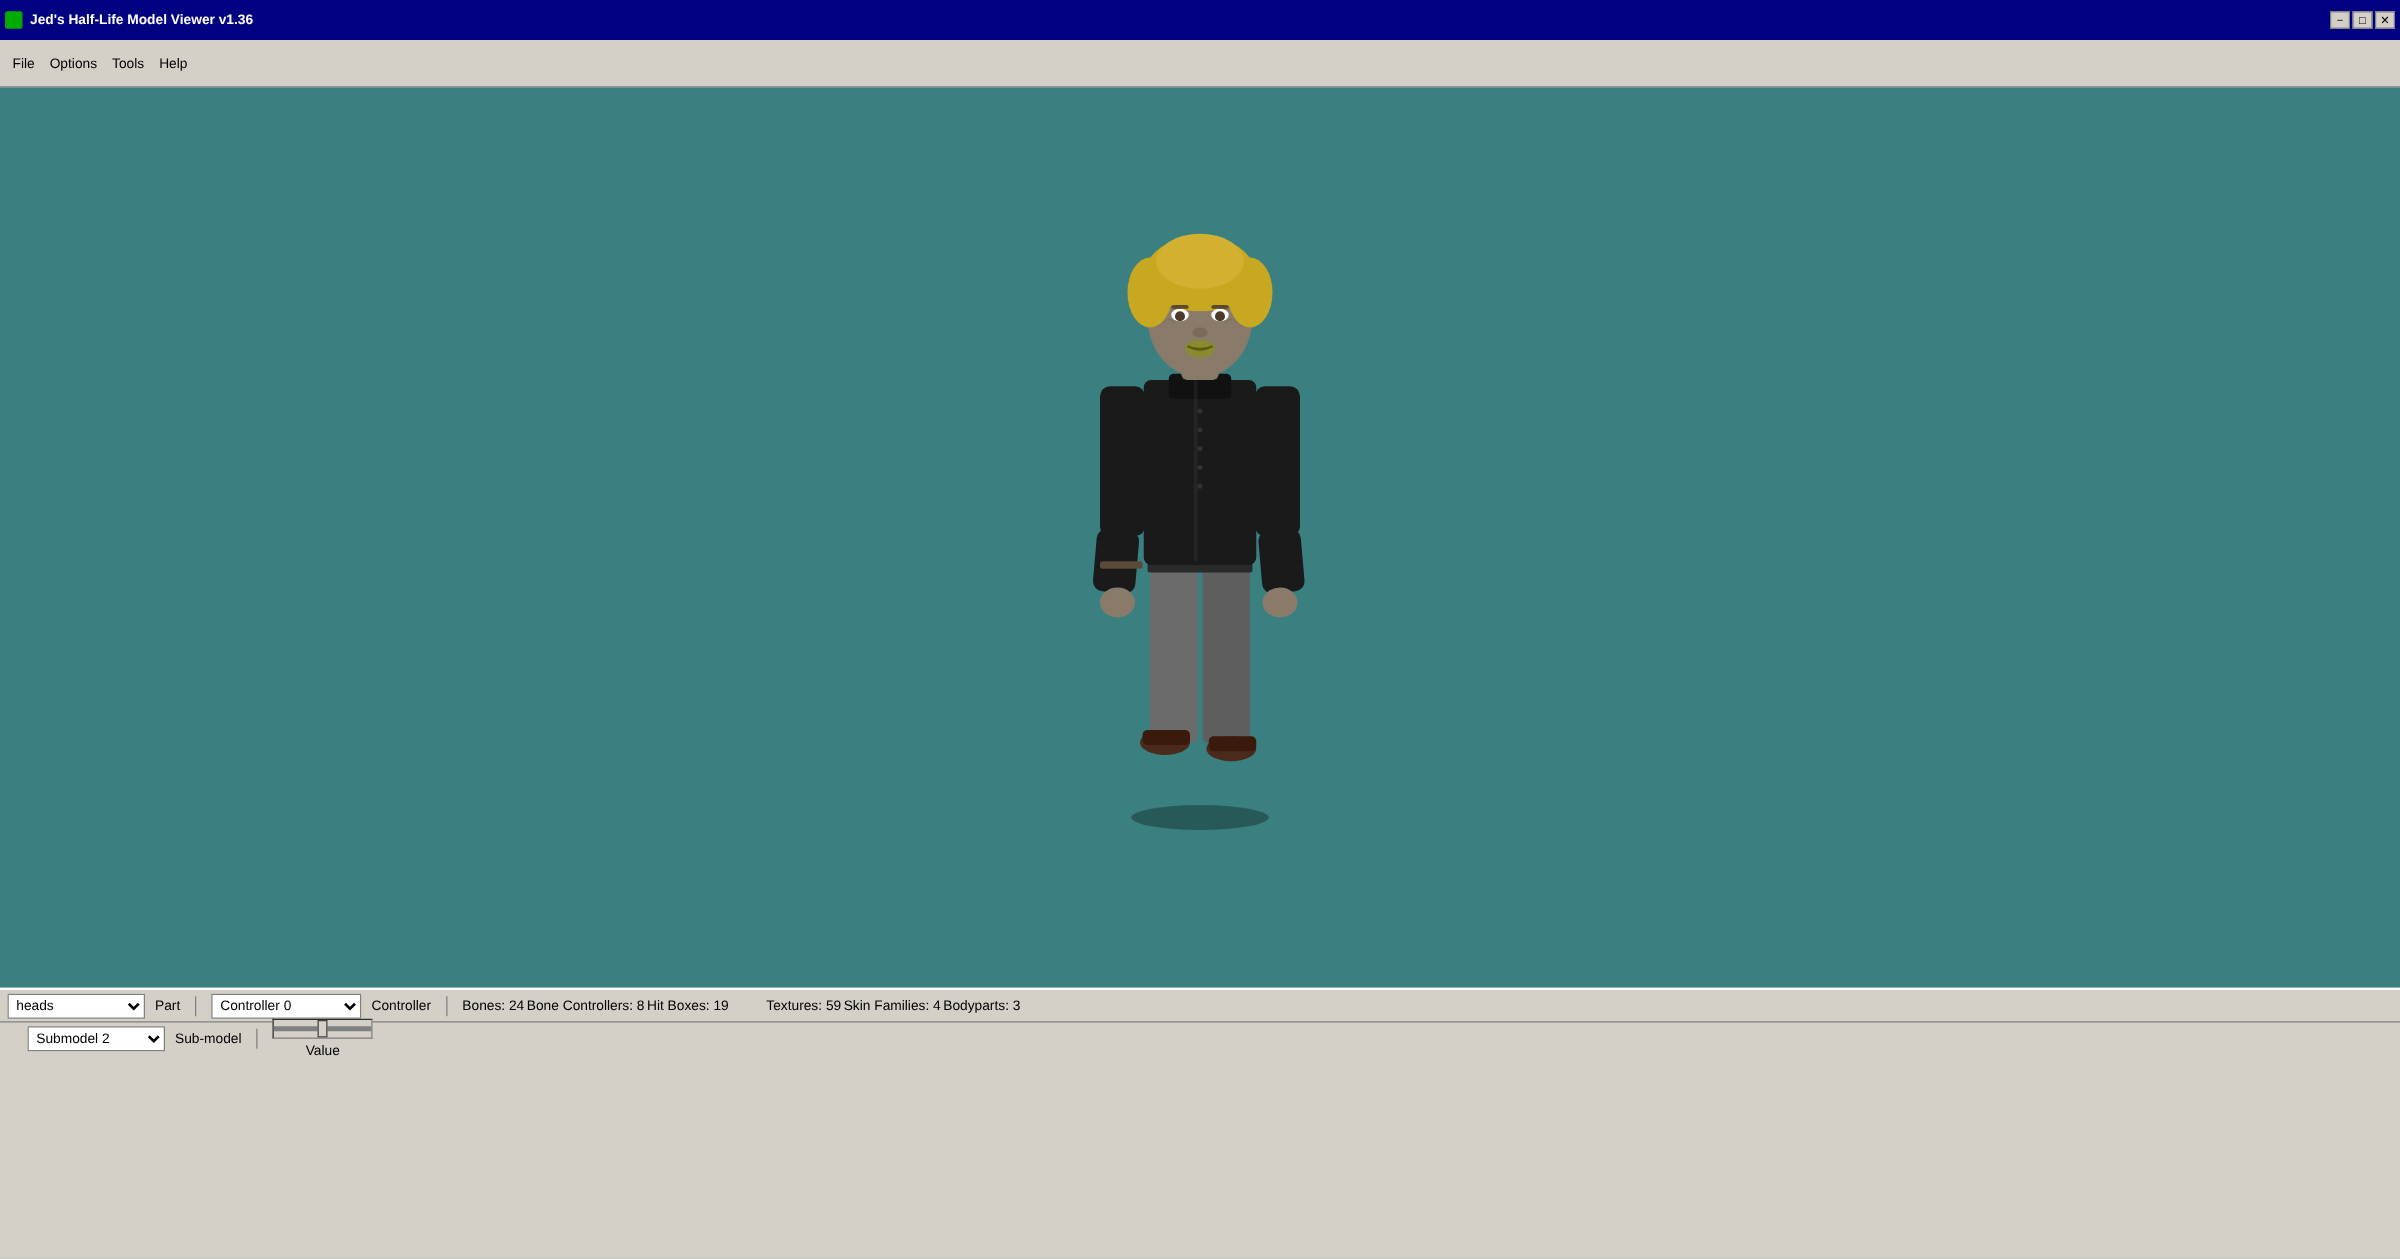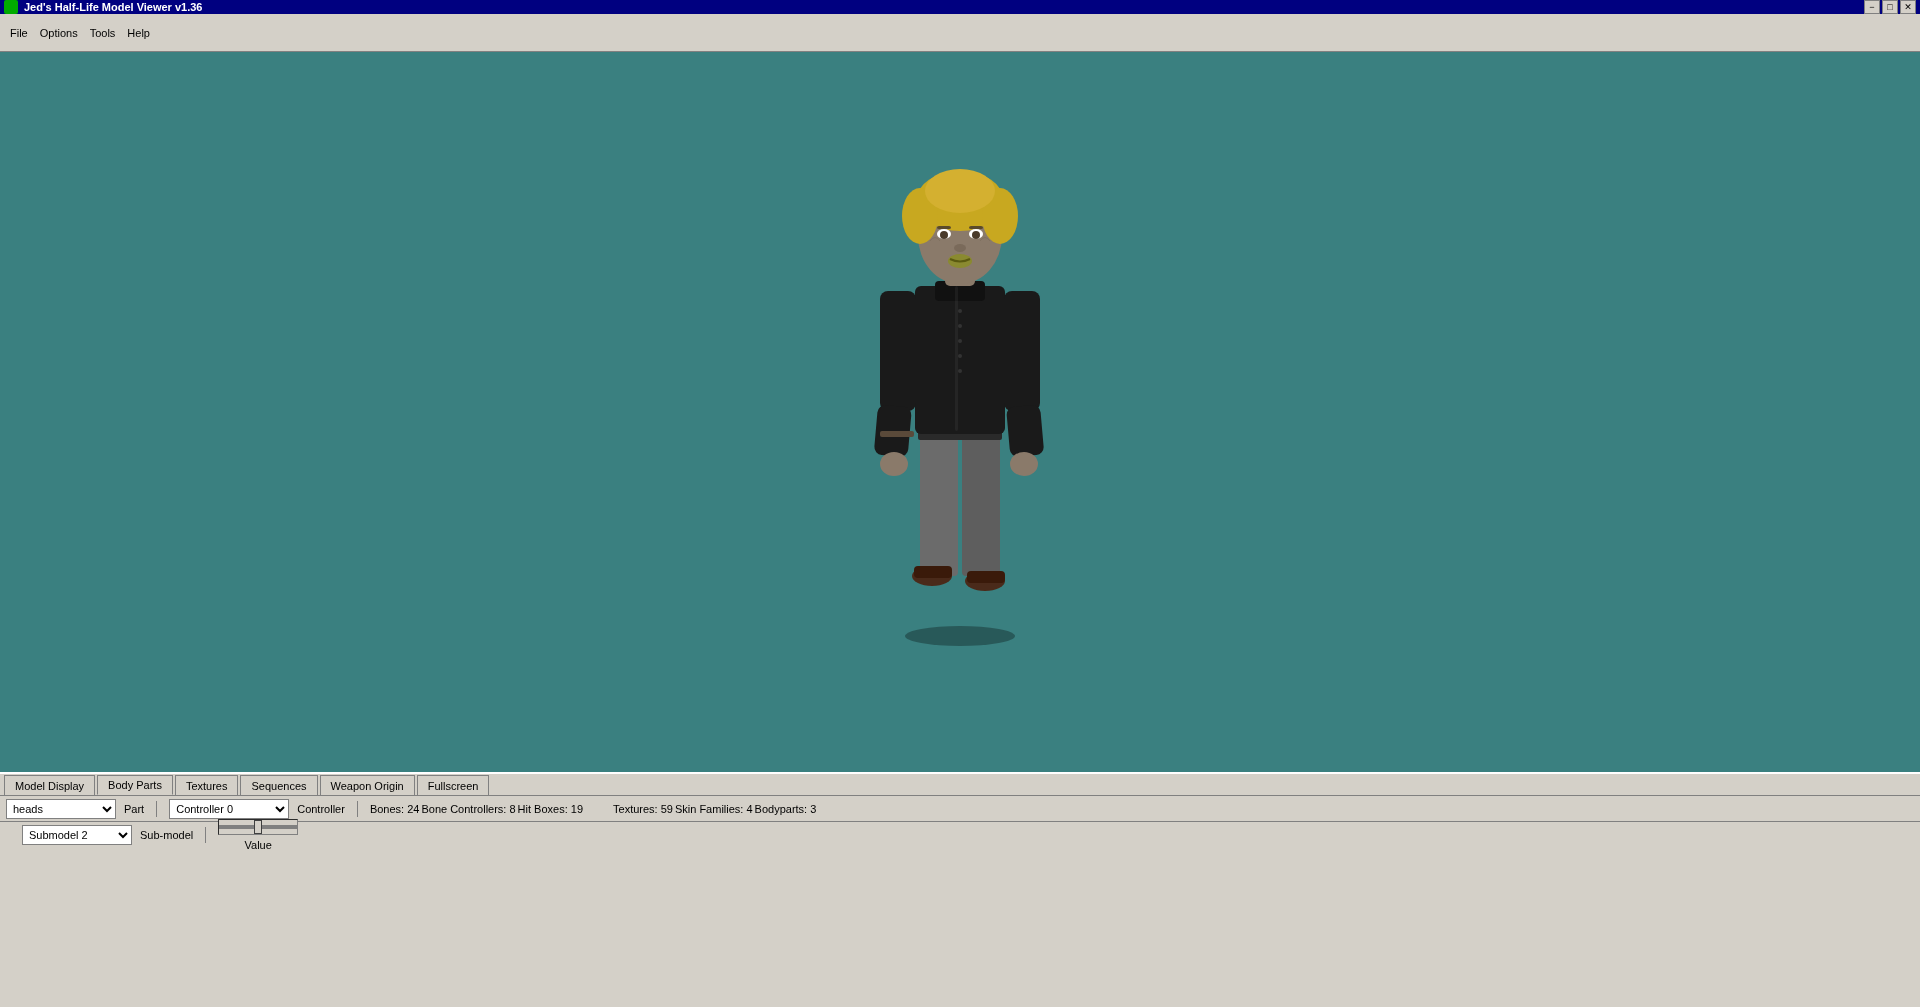--- a/index.html
+++ b/index.html
@@ -7,7 +7,7 @@
 
     
     #titlebar {
-      height: 14px;
+      height: 32px;
       background: #000080;
       display: flex;
       align-items: center;

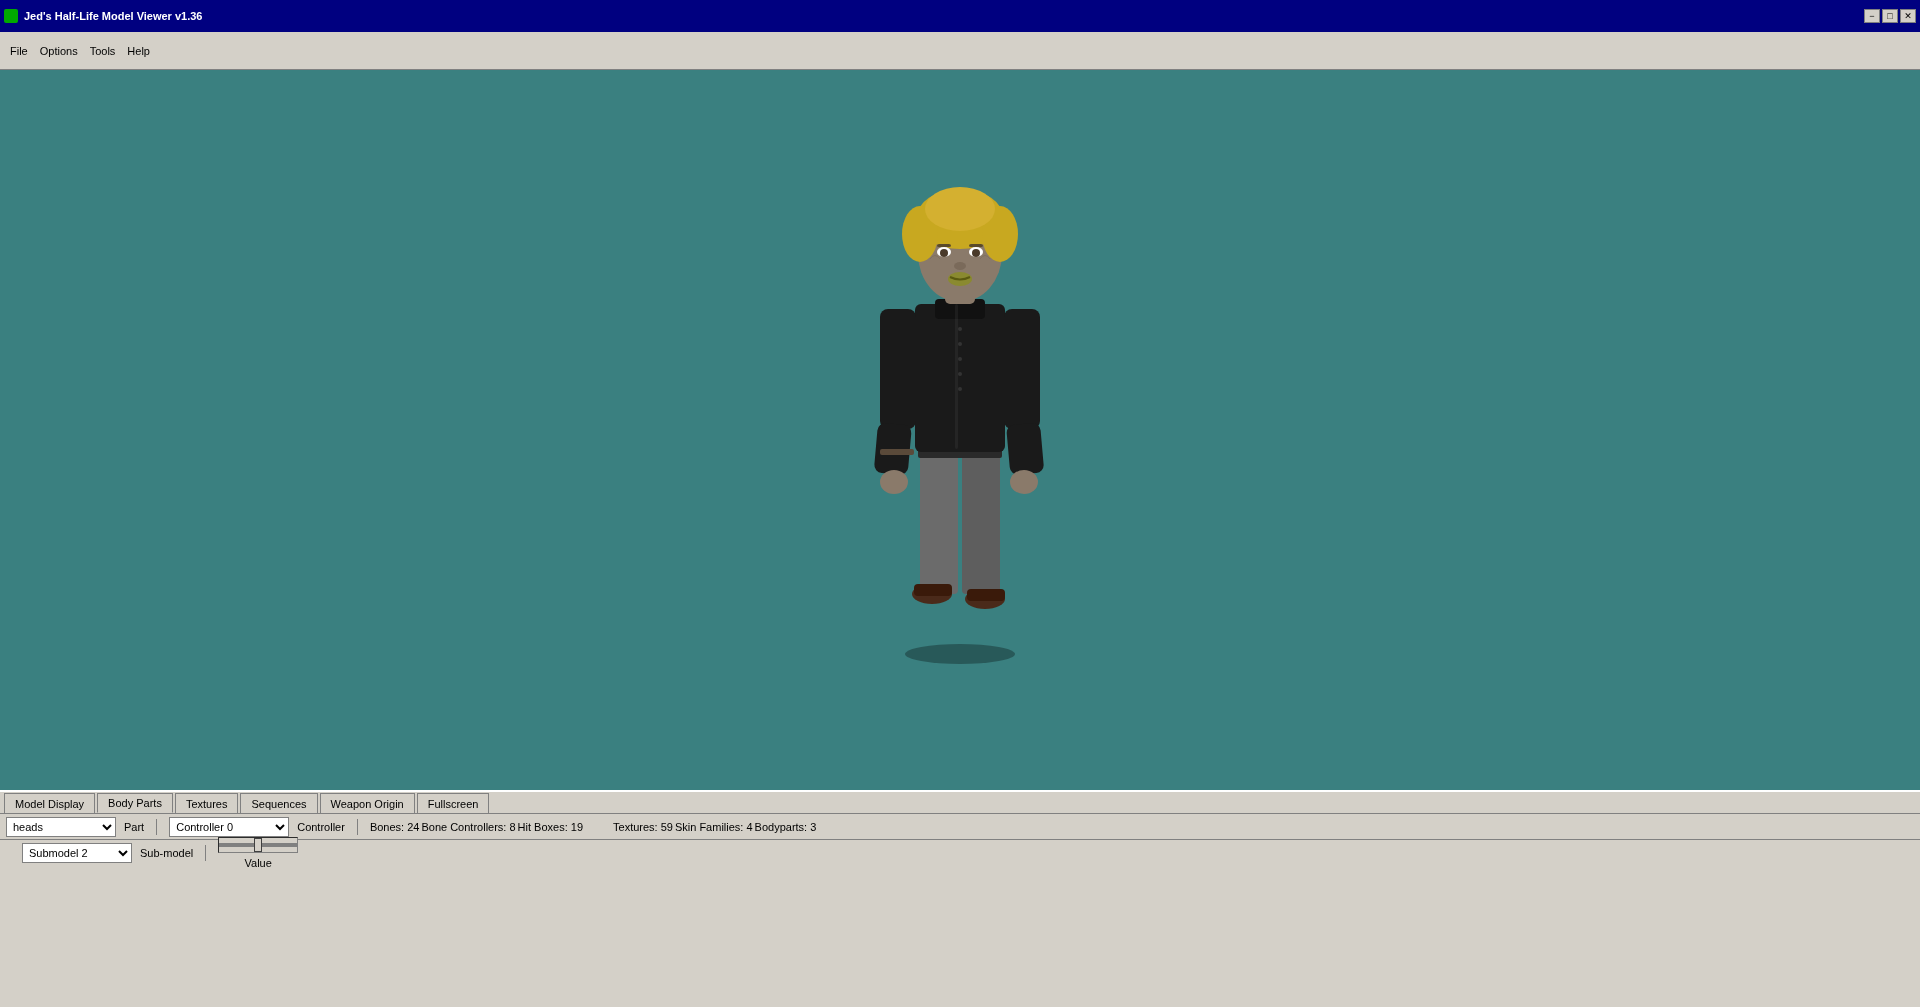--- a/index.html
+++ b/index.html
@@ -284,26 +284,6 @@
 
 <div id="bottom-panel">
 
-  <div id="tab-bar">
-    <div class="tab">
-      <span>Model Display</span>
-    </div>
-    <div class="tab active">
-      <span>Body Parts</span>
-    </div>
-    <div class="tab">
-      <span>Textures</span>
-    </div>
-    <div class="tab">
-      <span>Sequences</span>
-    </div>
-    <div class="tab">
-      <span>Weapon Origin</span>
-    </div>
-    <div class="tab">
-      <span>Fullscreen</span>
-    </div>
-  </div>
 
   <div id="controls-row">
     <select class="select-box" style="width:110px;">

